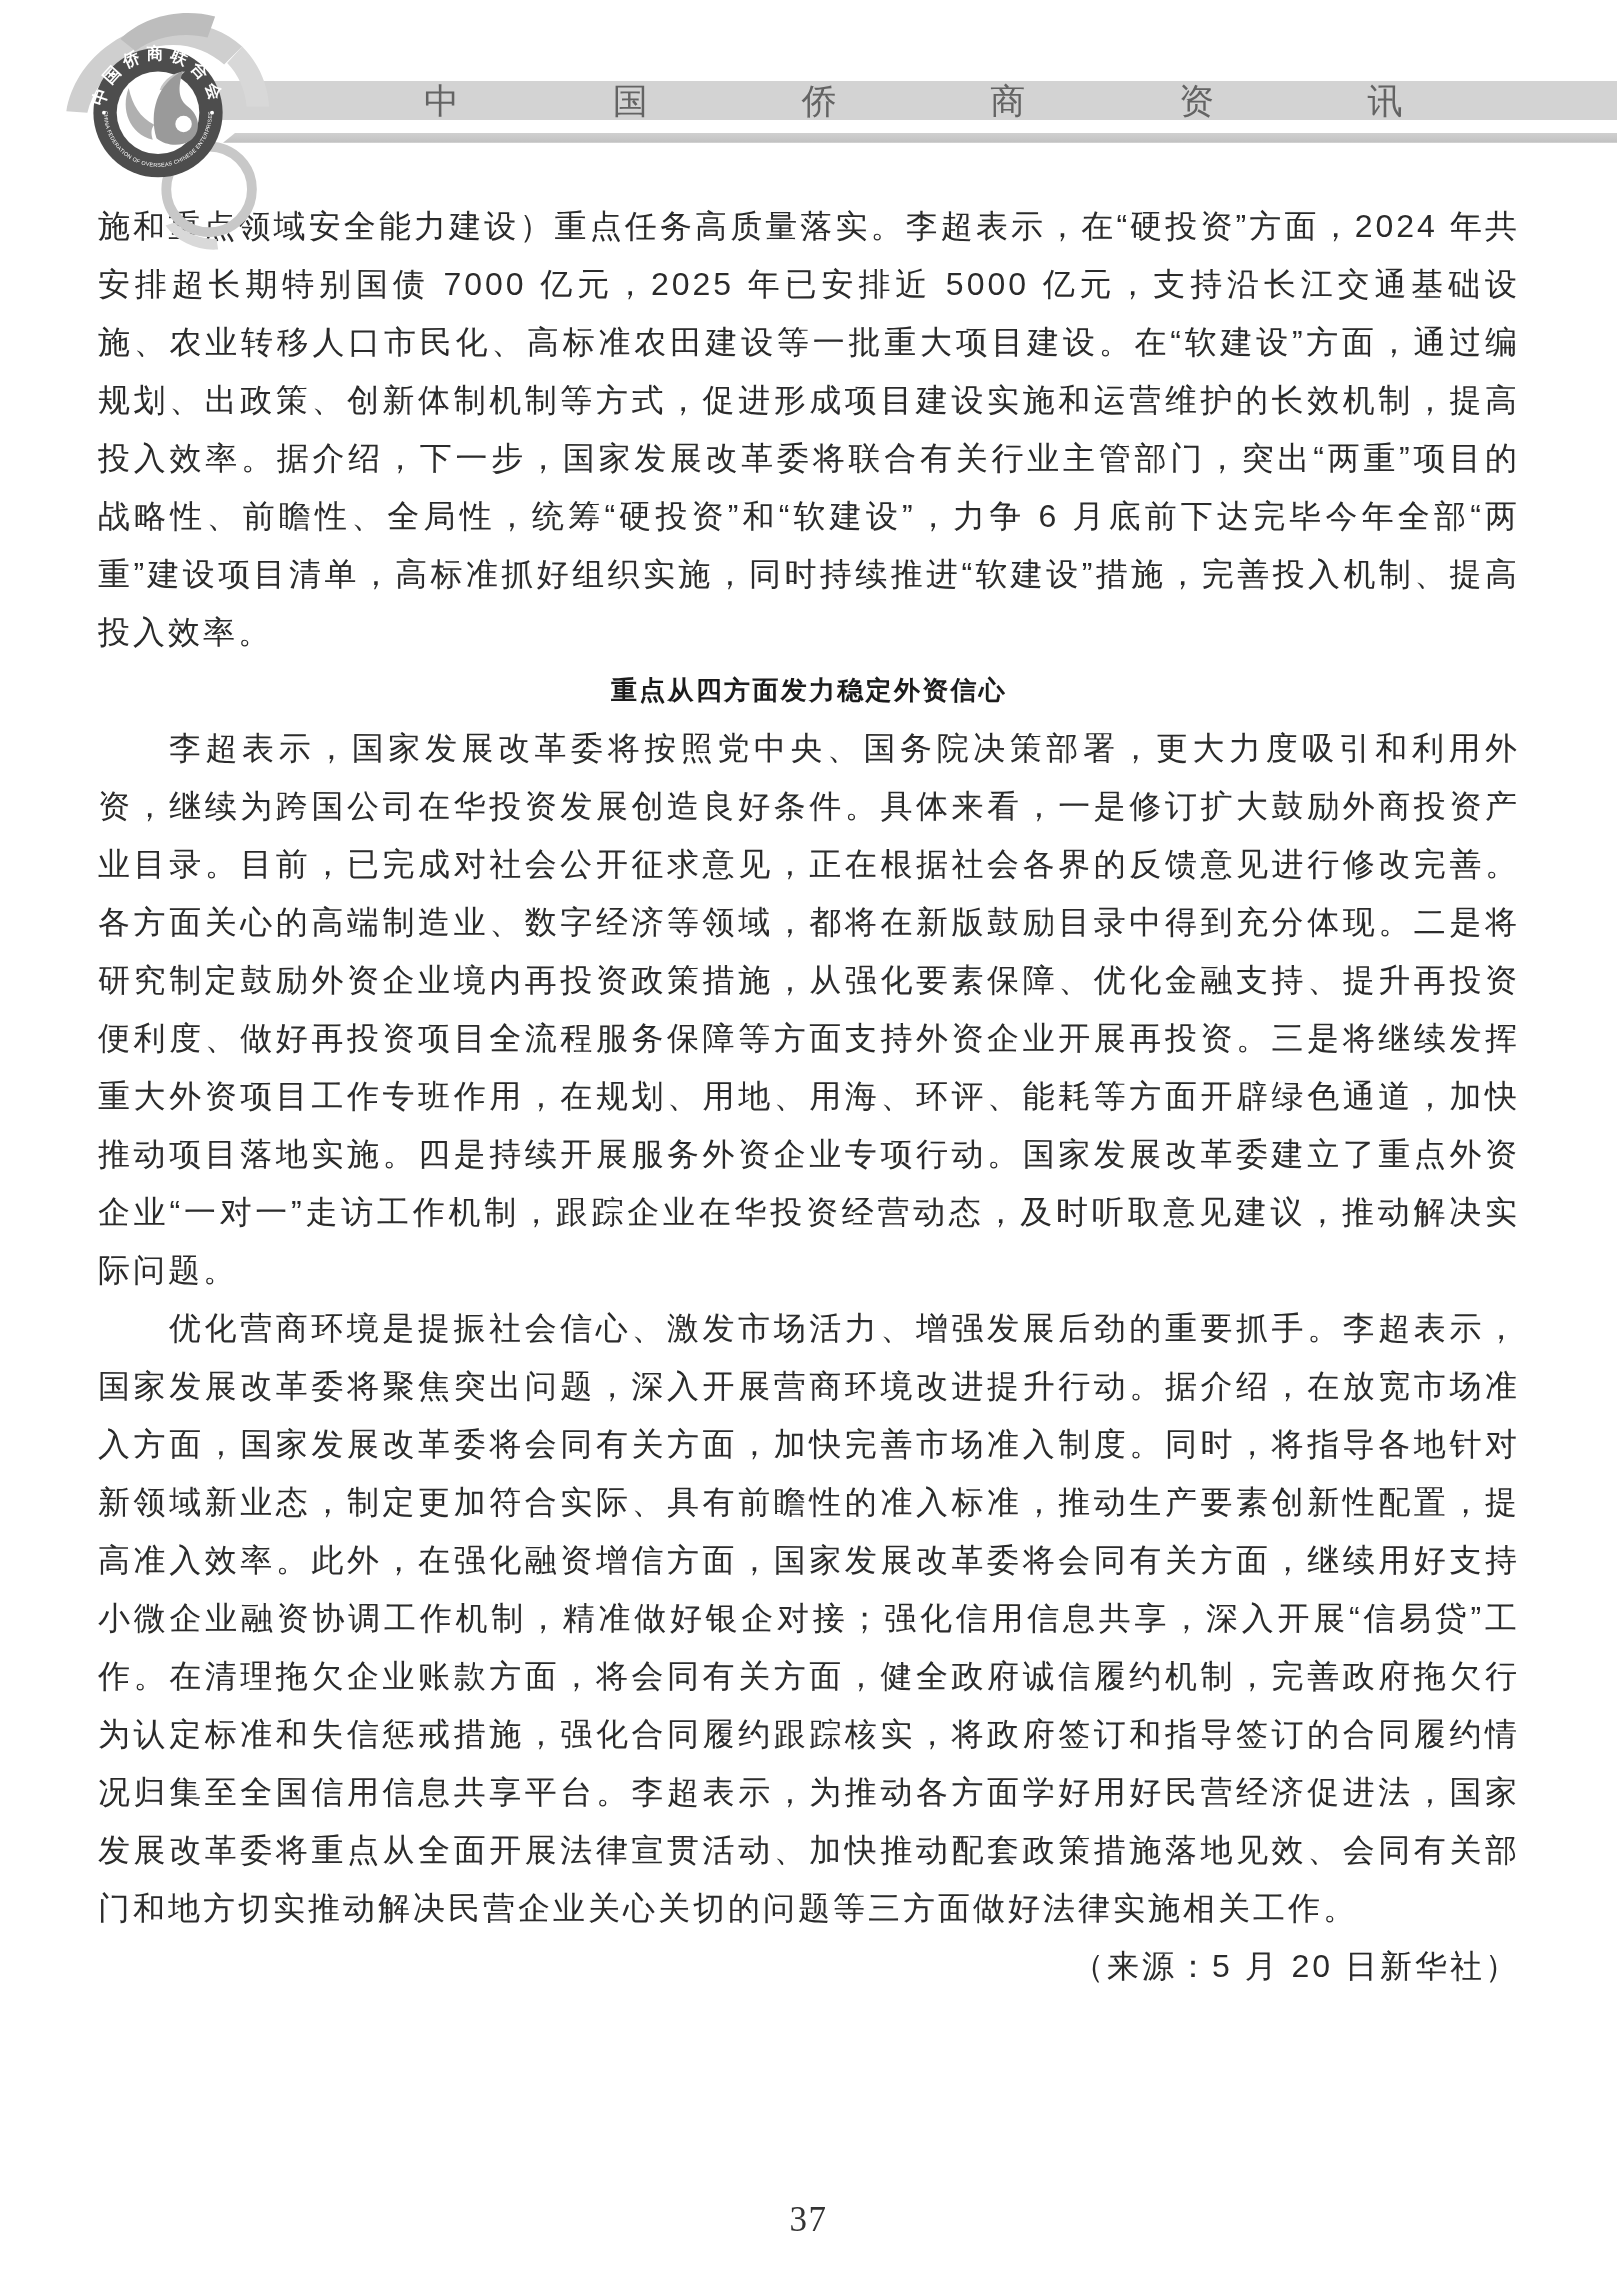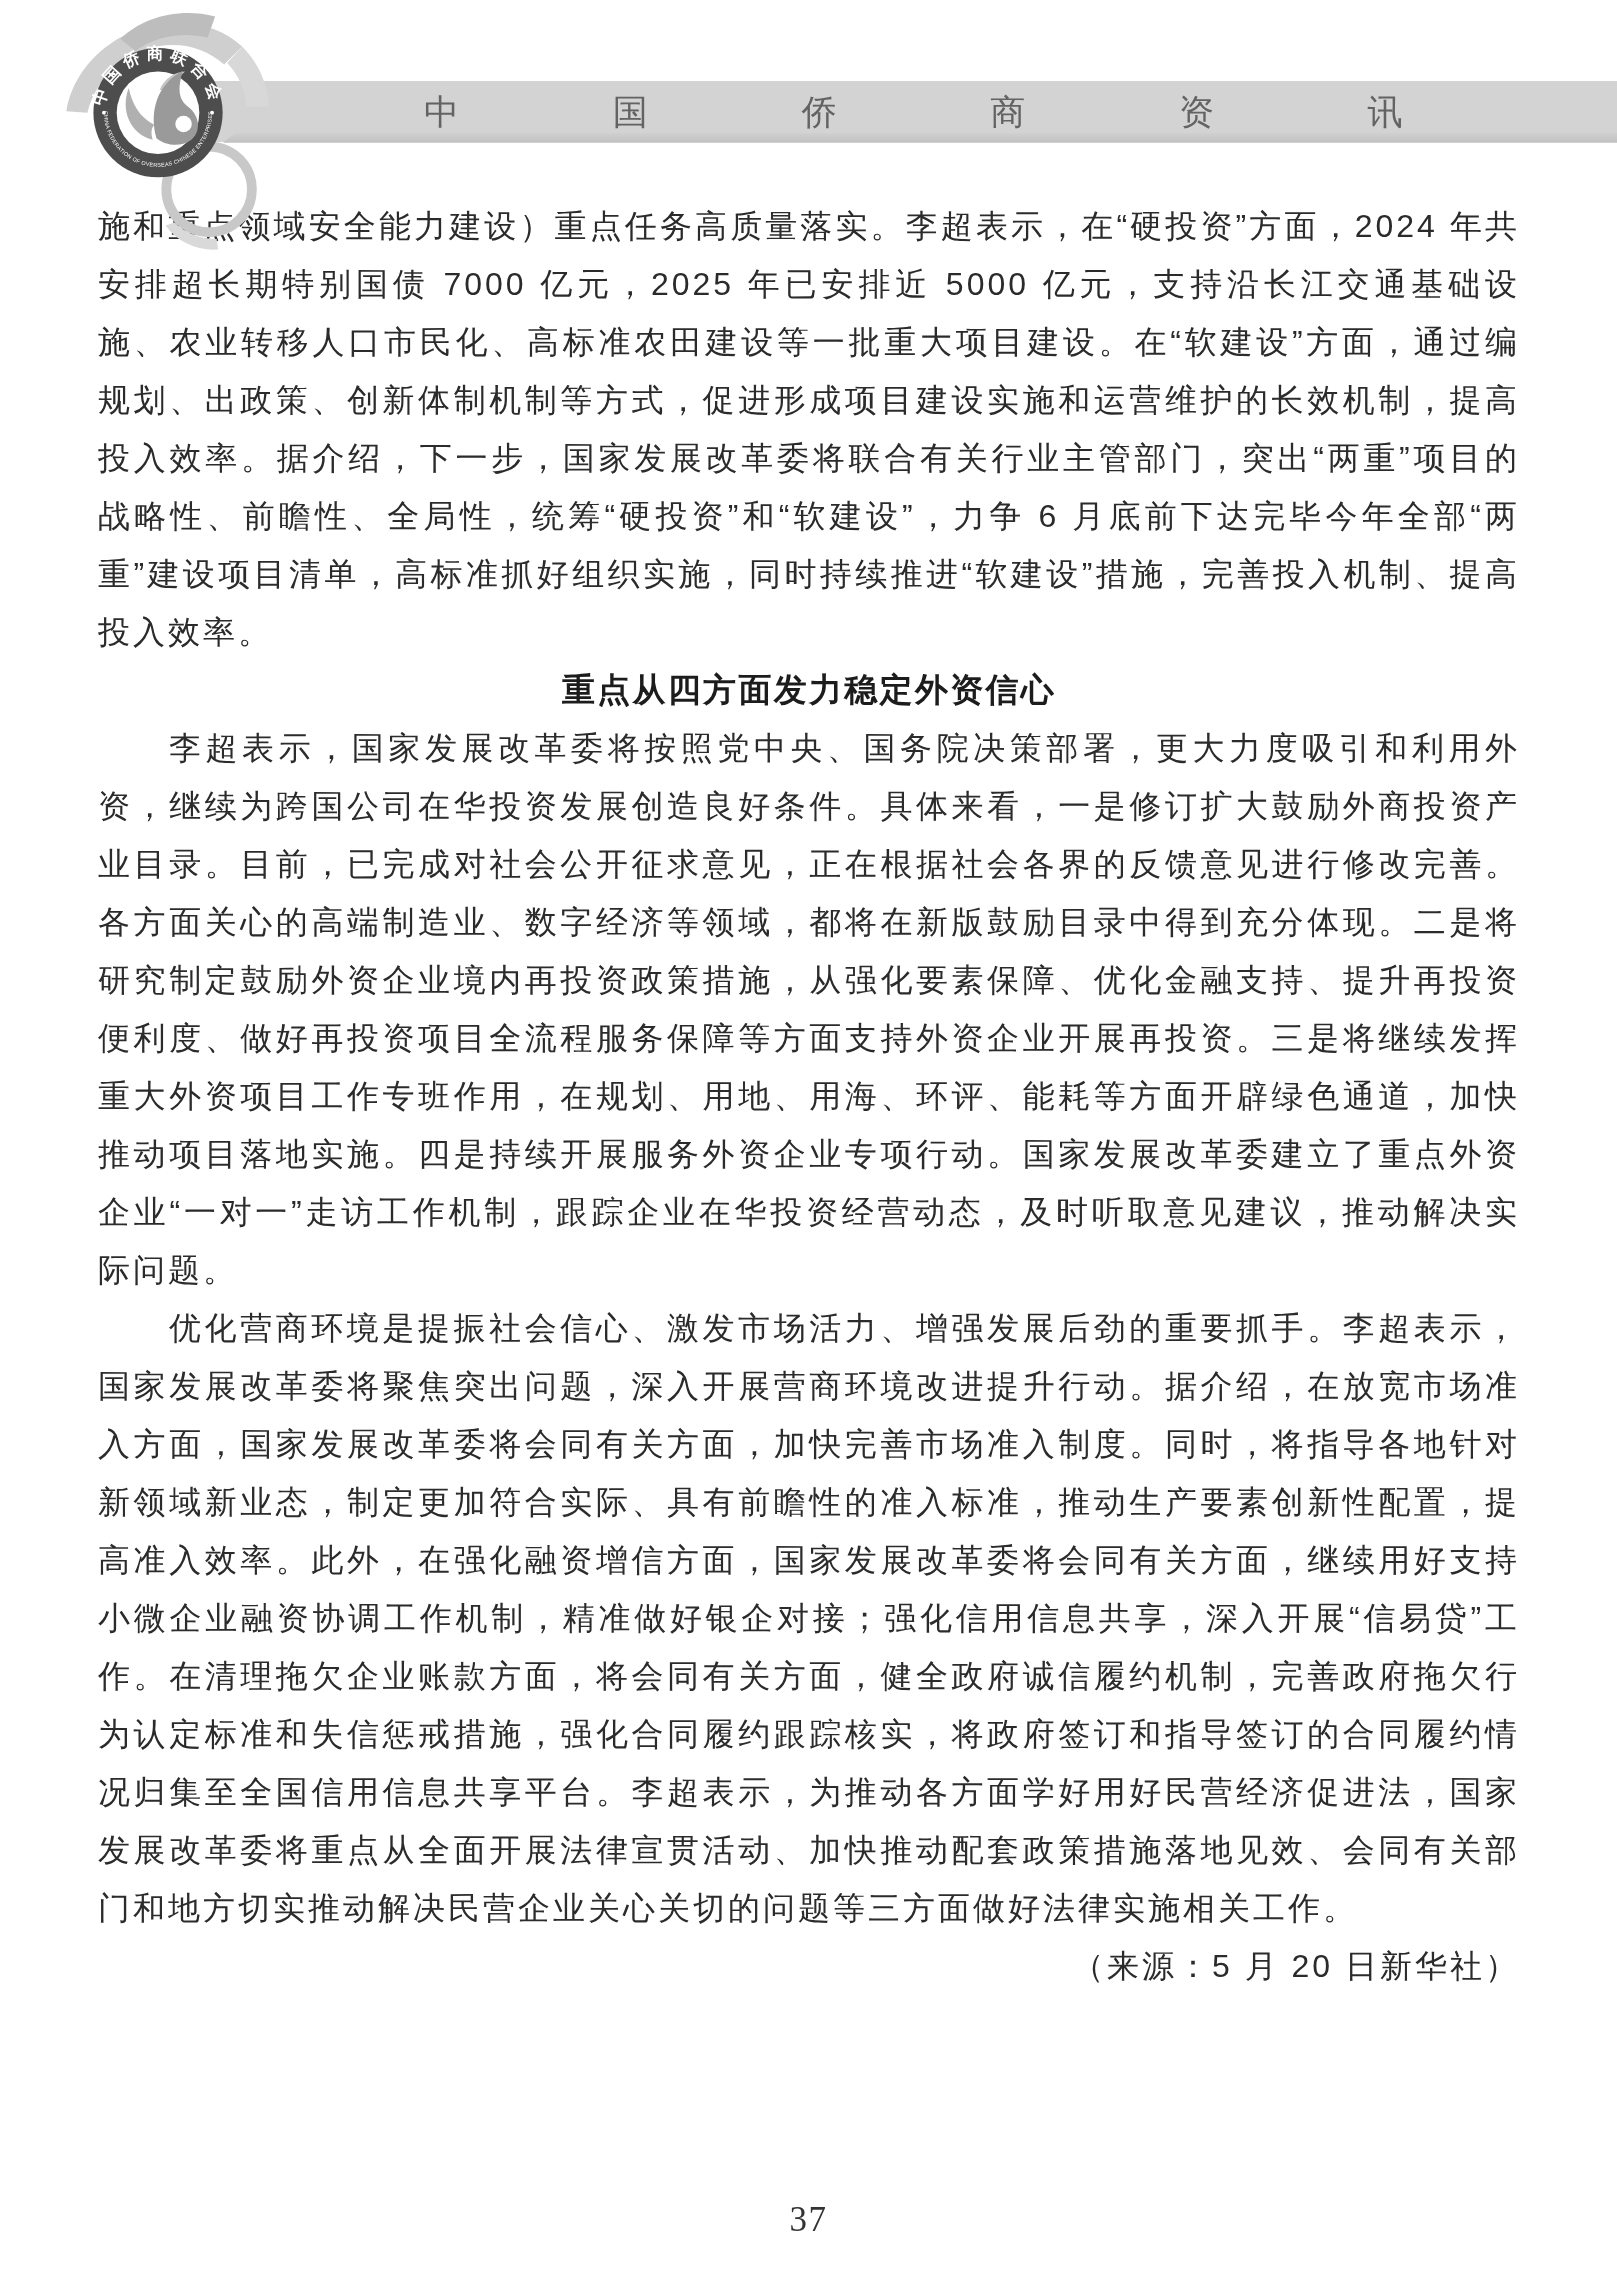--- a/index.html
+++ b/index.html
@@ -16,7 +16,7 @@
   .masthead-bar {
     position: absolute;
     left: 202px; top: 81px; right: 0;
-    height: 61px;
+    height: 39px;
     background: #d3d3d3;
     z-index: 1;
   }

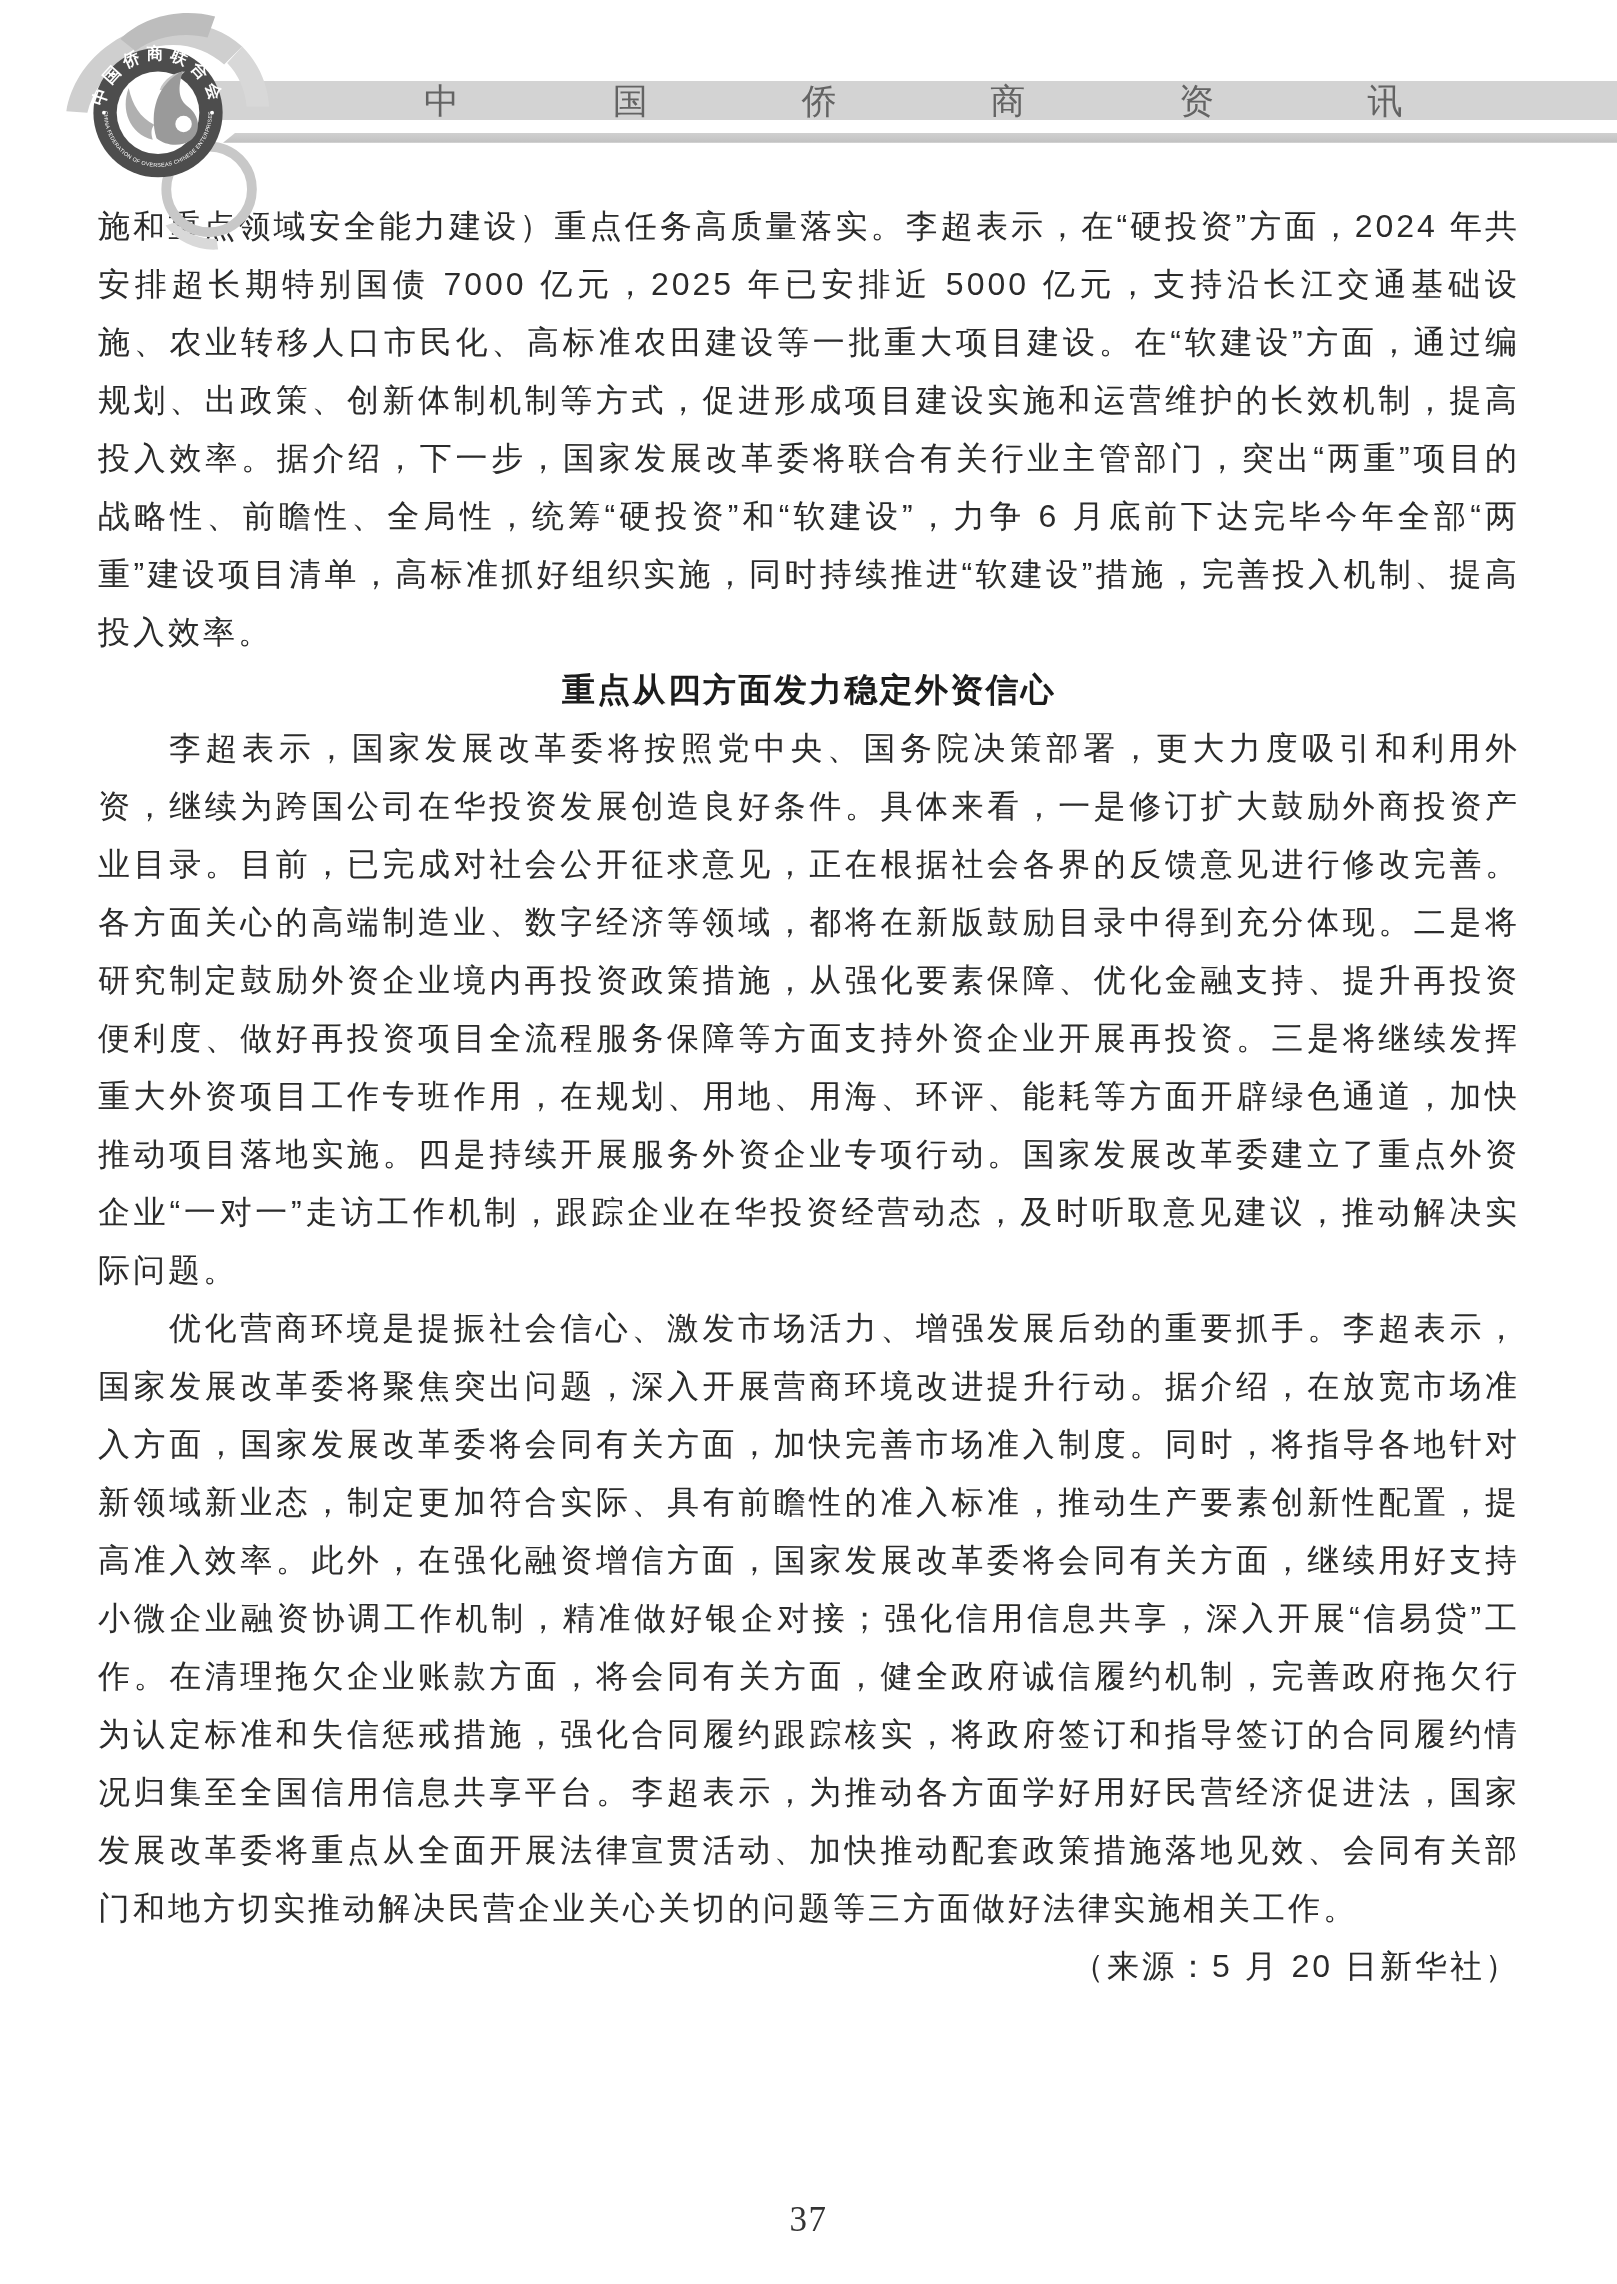--- a/index.html
+++ b/index.html
@@ -59,7 +59,7 @@
   .para-indent { text-indent: 71px; }
   .section-heading {
     margin: 0;
-    font-size: 33px;
+    font-size: 26px;
     font-weight: bold;
     color: #1c1c1c;
     text-align: center;

